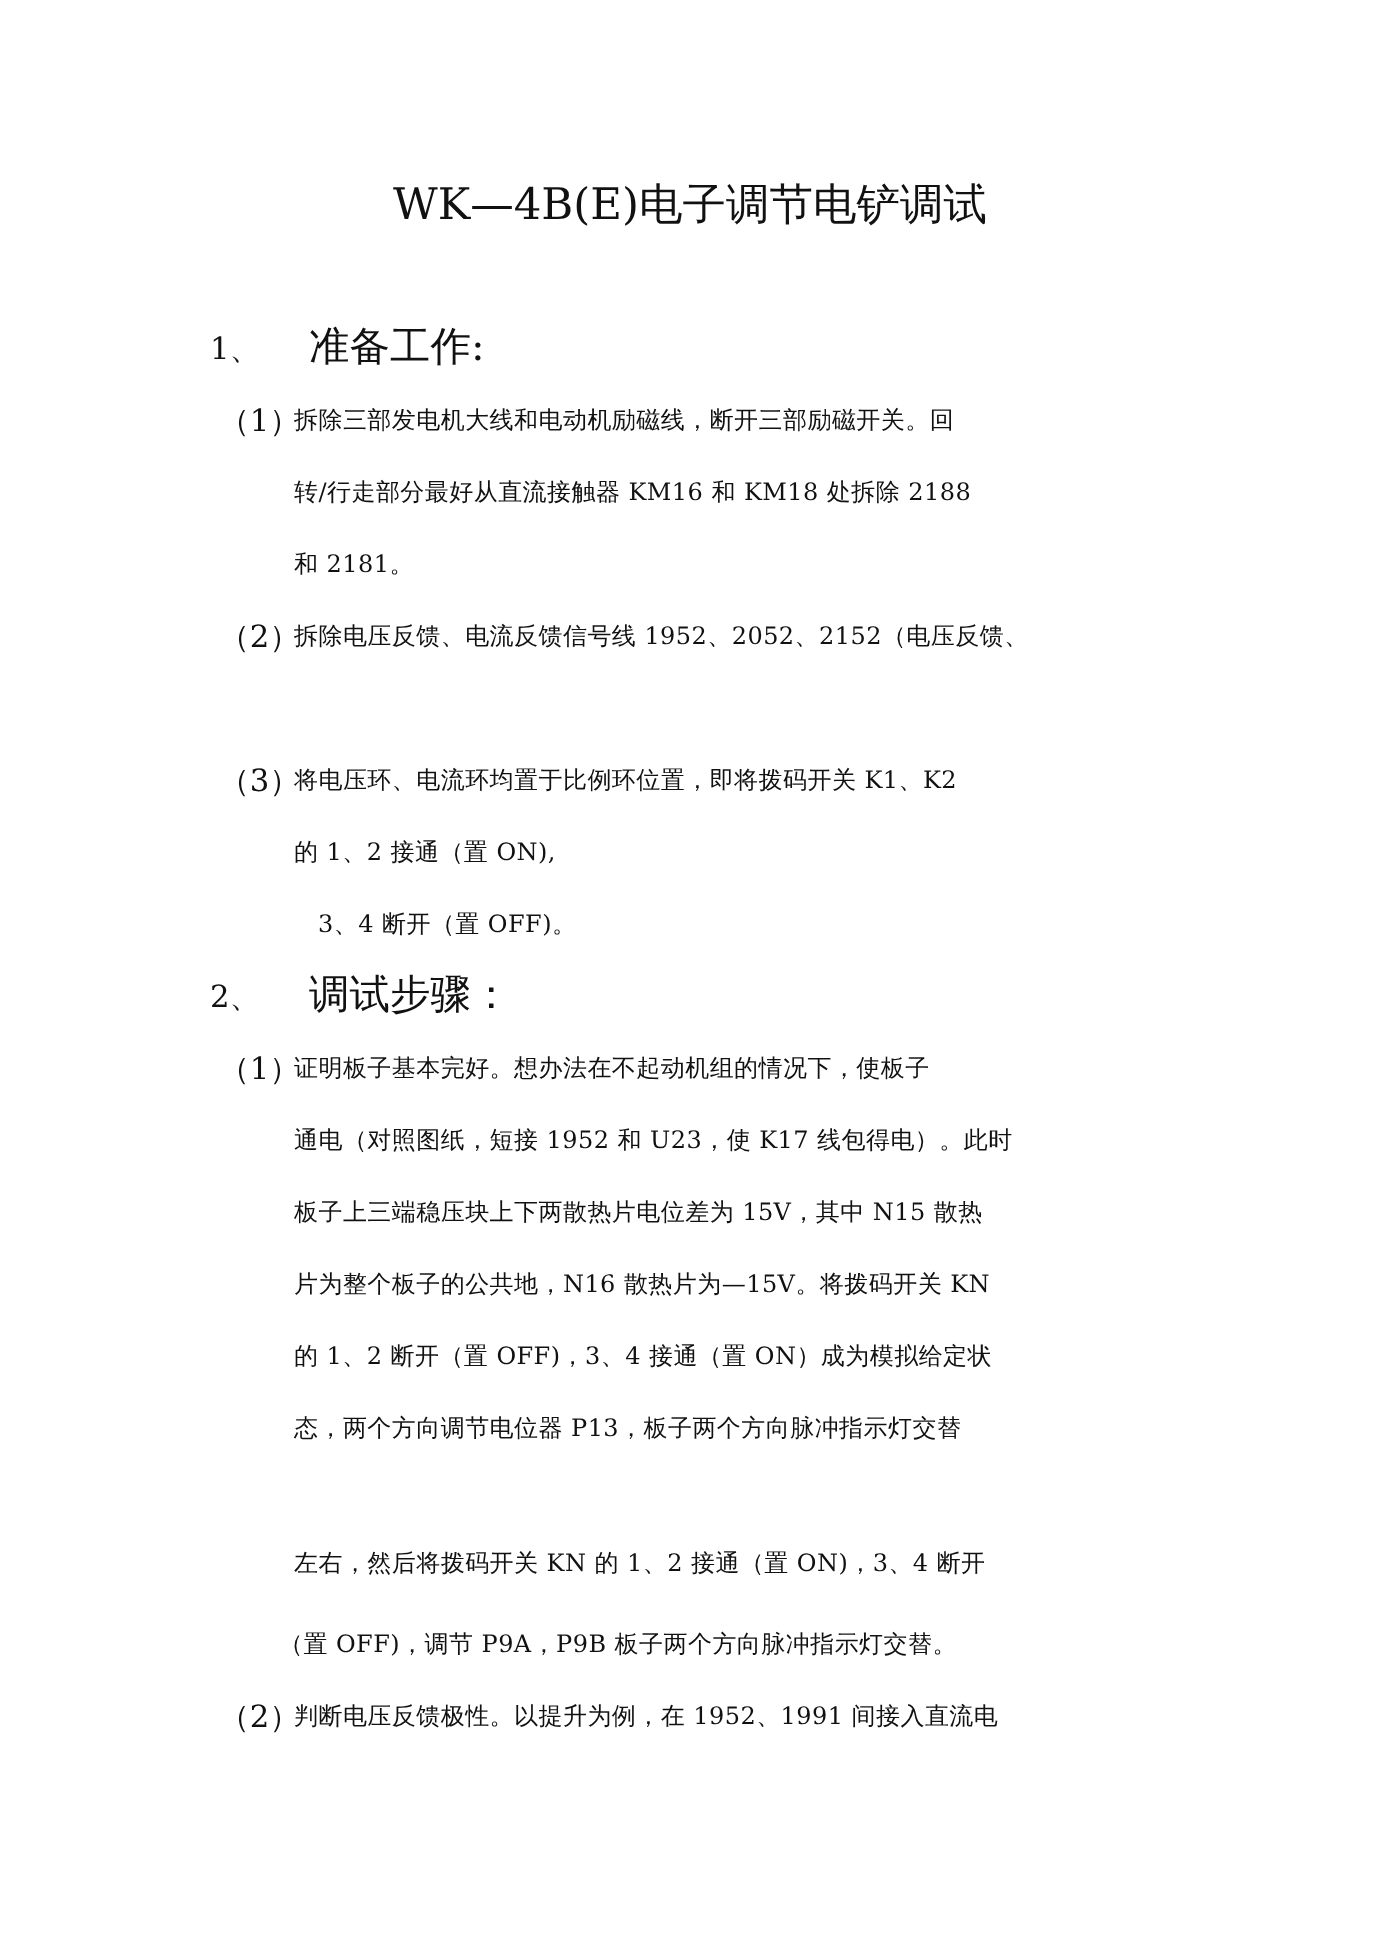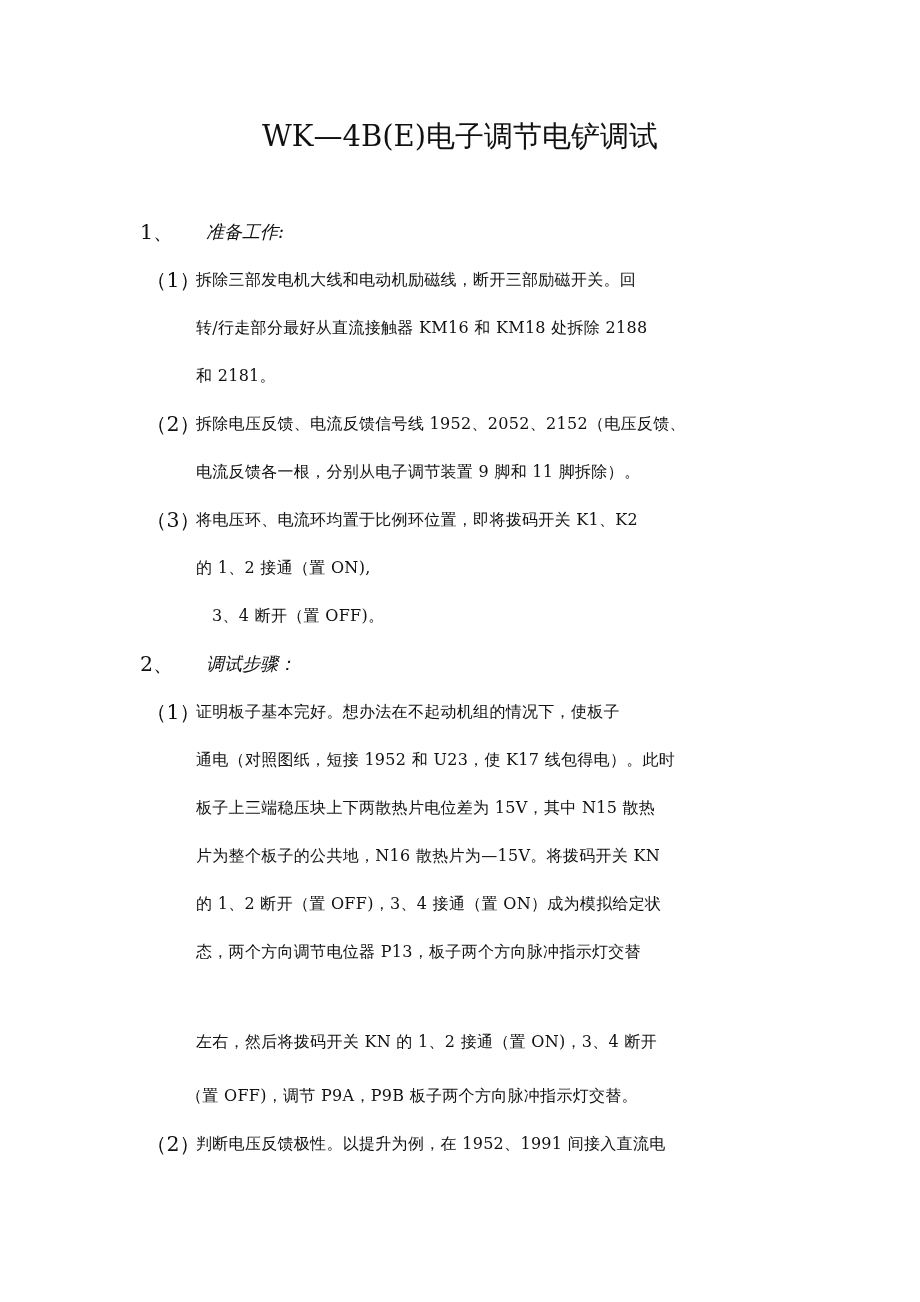--- a/index.html
+++ b/index.html
@@ -8,7 +8,7 @@
   .title { position: absolute; top: 116px; left: 0; width: 920px; text-align: center; font-size: 29px; line-height: 40px; letter-spacing: 0px; white-space: nowrap; }
   .line { position: absolute; font-size: 16px; line-height: 28px; white-space: nowrap; letter-spacing: 0.3px; }
   .sec-num { position: absolute; left: 140px; font-size: 20.5px; line-height: 28px; }
-  .sec-label { position: absolute; left: 206px; font-size: 18px; line-height: 28px; font-style: italic; }
+  .sec-label { position: absolute; left: 206px; font-size: 27px; line-height: 28px; }
   .item-num { position: absolute; left: 146px; font-size: 20.5px; line-height: 28px; }
   .body-indent { left: 196px; }
 </style>

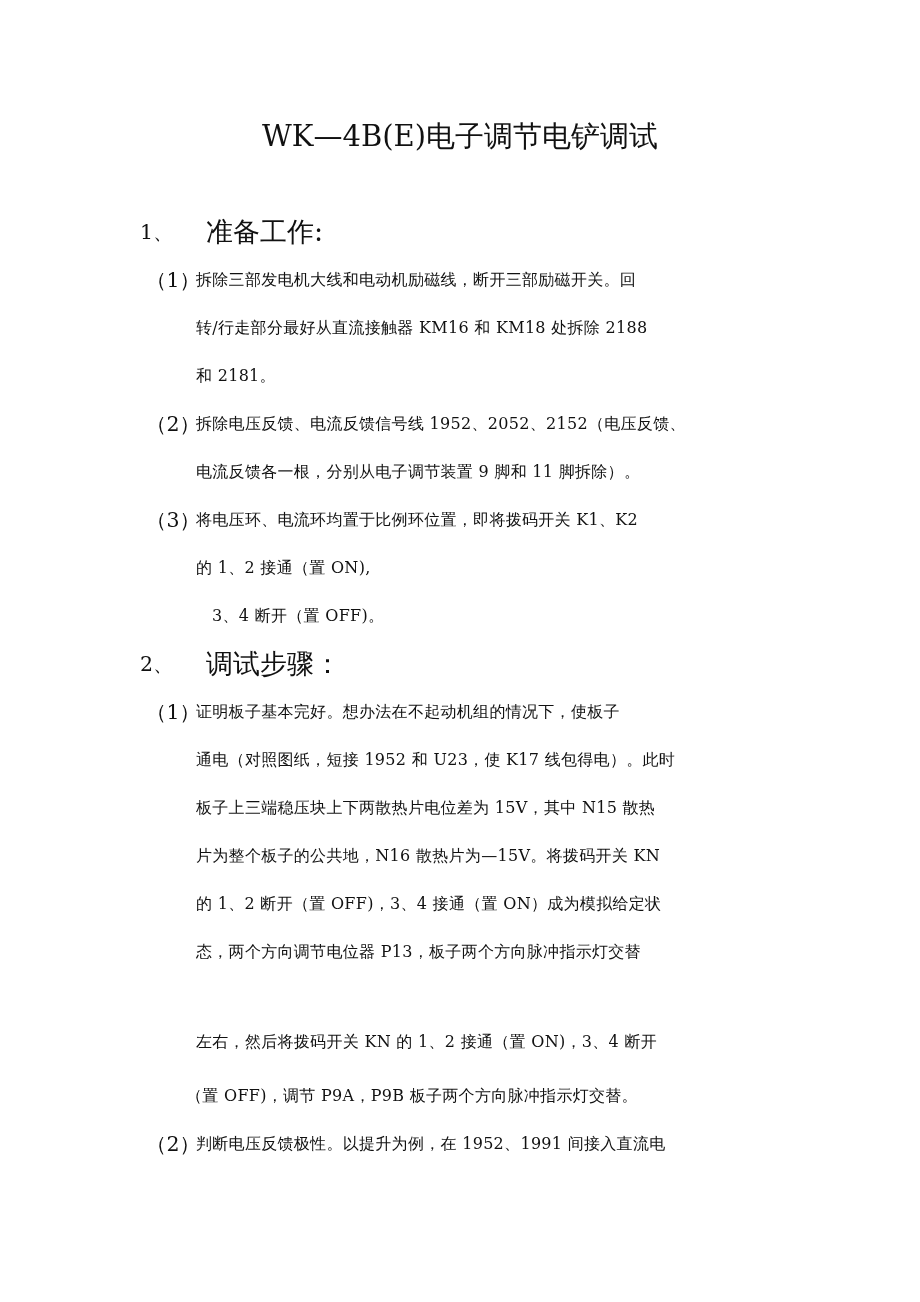--- a/index.html
+++ b/index.html
@@ -29,7 +29,6 @@
 
   <span class="item-num" style="top:410px">（2）</span>
   <span class="line body-indent" style="top:410px">拆除电压反馈、电流反馈信号线 1952、2052、2152（电压反馈、</span>
-  <span class="line body-indent" style="top:458px">电流反馈各一根，分别从电子调节装置 9 脚和 11 脚拆除）。</span>
 
   <span class="item-num" style="top:506px">（3）</span>
   <span class="line body-indent" style="top:506px">将电压环、电流环均置于比例环位置，即将拨码开关 K1、K2</span>

